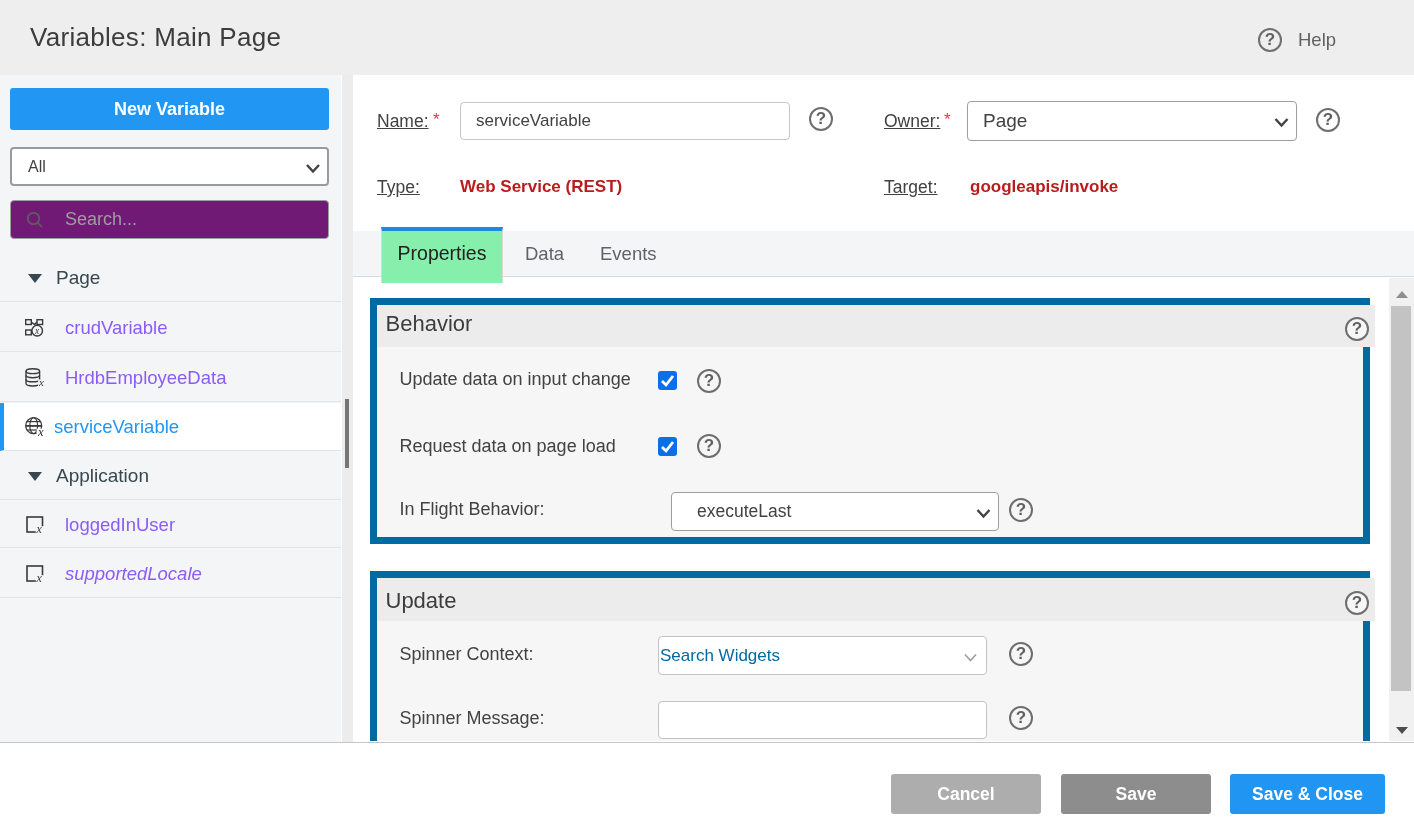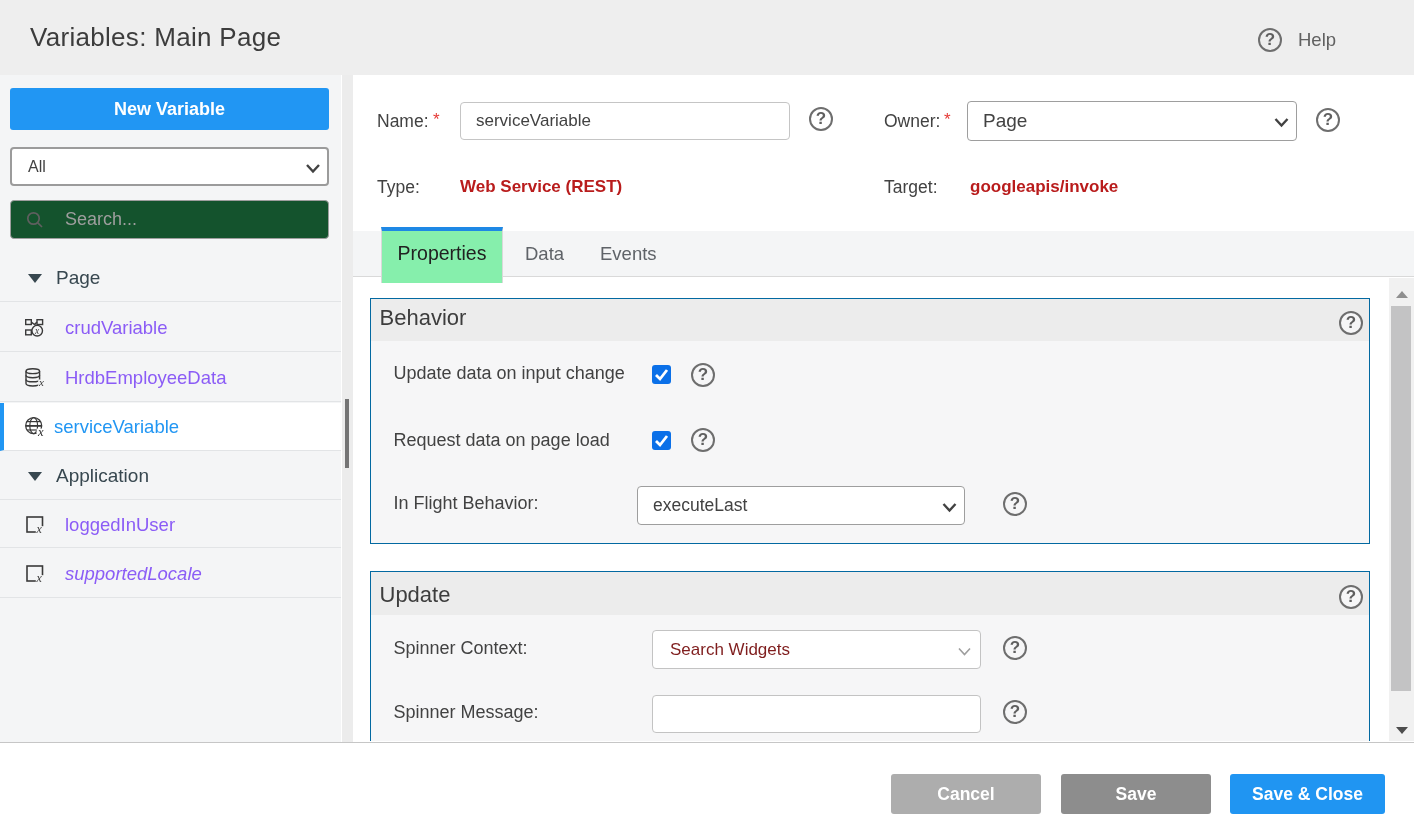--- a/index.html
+++ b/index.html
@@ -31,7 +31,7 @@
 .grouplbl { left:56px; top:0; font-size:19px; color:#37474f; }
 .tri { width:0; height:0; border-left:7px solid transparent; border-right:7px solid transparent;
   border-top:9px solid #37474f; }
-.lbl { font-size:17.5px; color:#424242; }
+.lbl { font-size:17.5px; color:#424242;text-decoration:underline; }
 .red { color:#e53935; }
 .bold { font-size:17px; color:#b91c1c; font-weight:700; }
 .input { background:#fff; border:1px solid #c5c5c5; border-radius:4px; font-size:17px; color:#424242; }

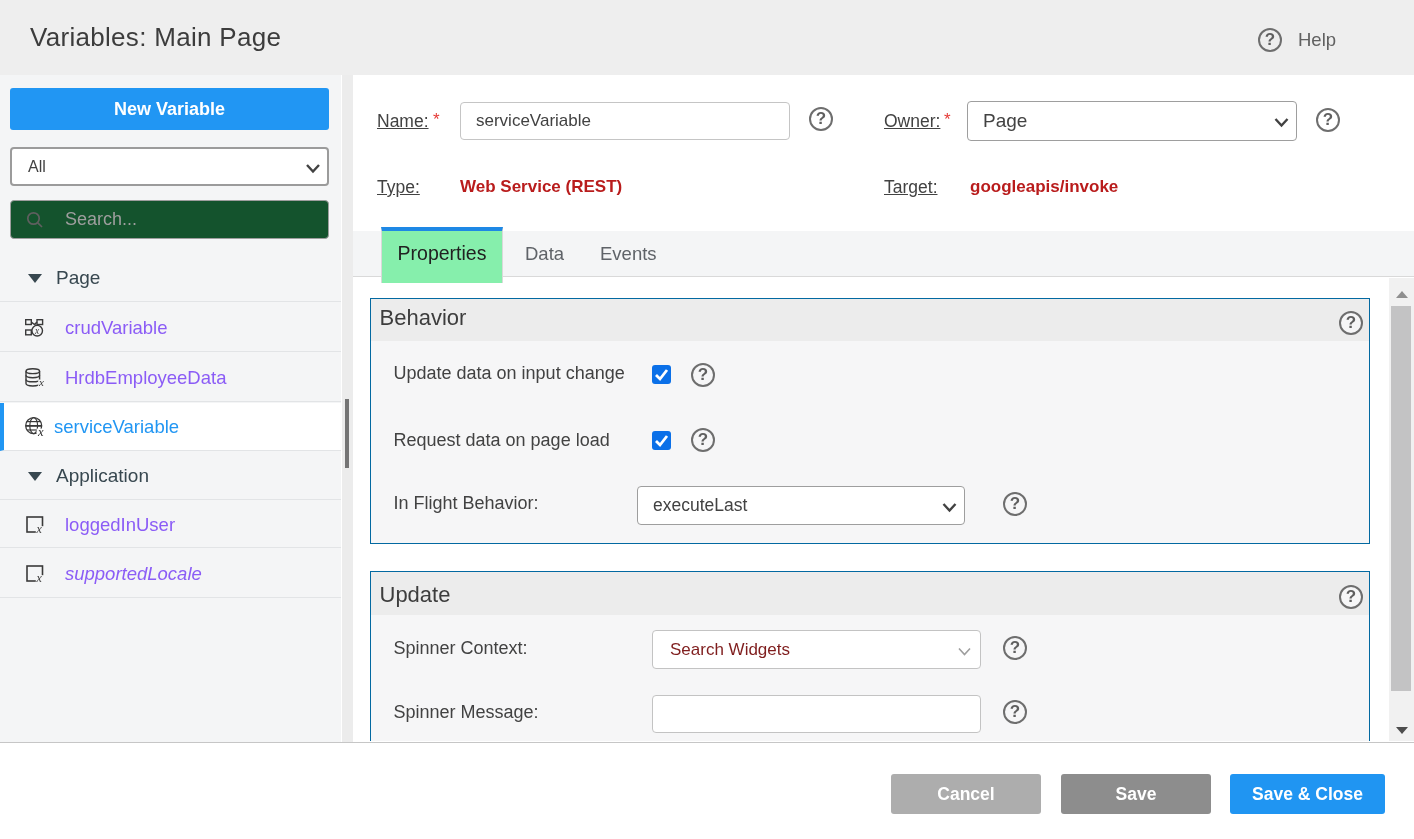--- a/index.html
+++ b/index.html
@@ -22,7 +22,7 @@
   color:#fff; font-size:18px; font-weight:700; text-align:center; line-height:42px; }
 .sel-all { left:10px; top:147px; width:319px; height:39px; background:#fff; border:2px solid #9b9b9b;
   border-radius:4px; font-size:16px; color:#424242; line-height:35px; padding-left:16px; }
-.searchbox { left:10px; top:200px; width:319px; height:39px; background:#14532d; border:1px solid #9e9e9e;
+.searchbox { left:10px; top:200px; width:319px; height:39px; background:#701a75; border:1px solid #9e9e9e;
   border-radius:4px; }
 .searchtxt { left:54px; top:0; height:37px; line-height:37px; font-size:18px; color:#9e9e9e; }
 

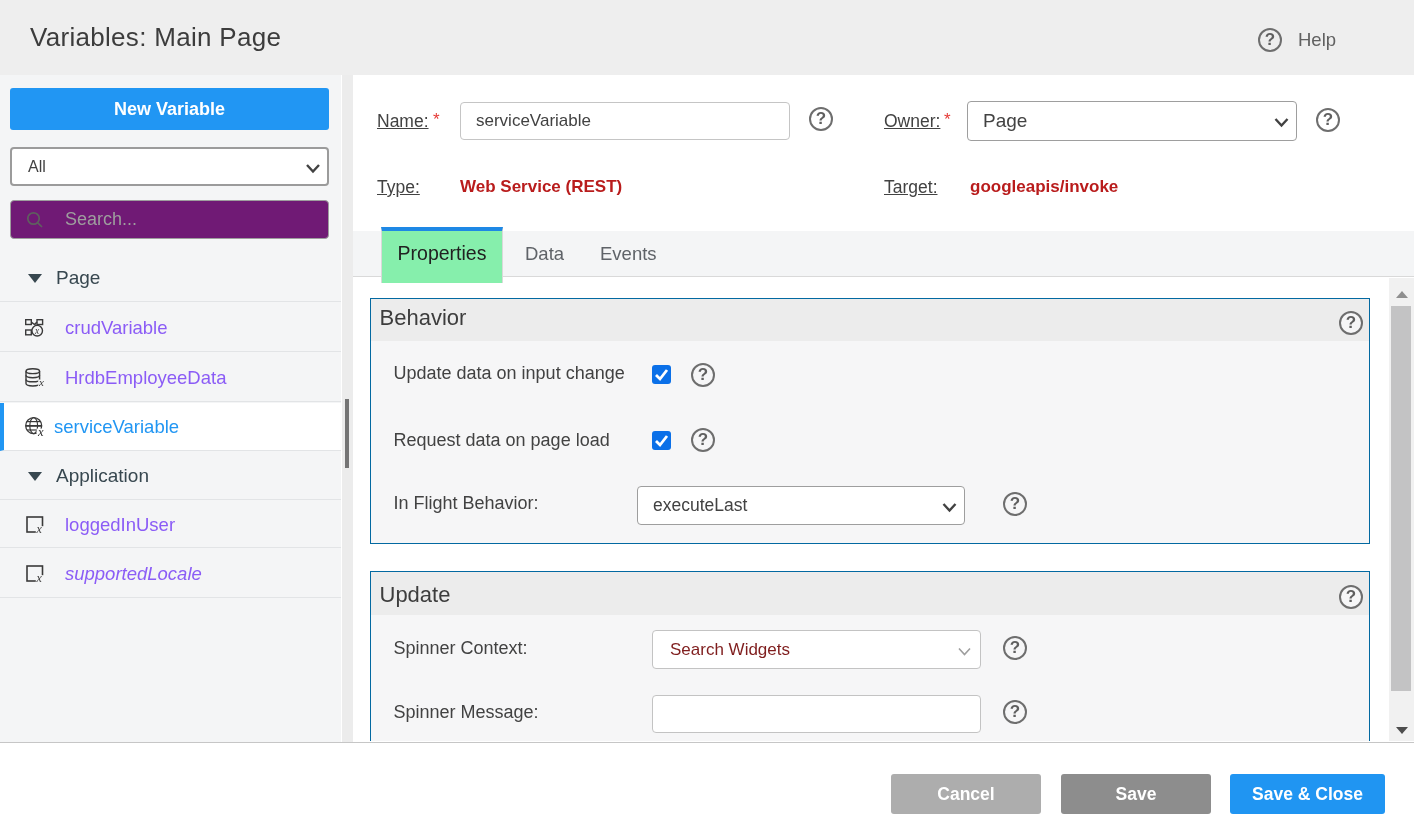--- a/index.html
+++ b/index.html
@@ -45,7 +45,7 @@
 .tabtxt { top:231px; height:46px; line-height:46px; font-size:18.5px; color:#5f6368; }
 
 
-.secbox { left:370px; width:1000px; border:1px solid #0369a1; background:#f6f6f7; }
+.secbox { left:370px; width:1000px; border:7px solid #0369a1; background:#f6f6f7; }
 .sechead { left:0; top:0; width:998px; height:42px; background:#ececec; font-size:22px; color:#3d3d3d;
   padding-left:8.5px; line-height:38px; }
 .flbl { font-size:18px; color:#424242; }

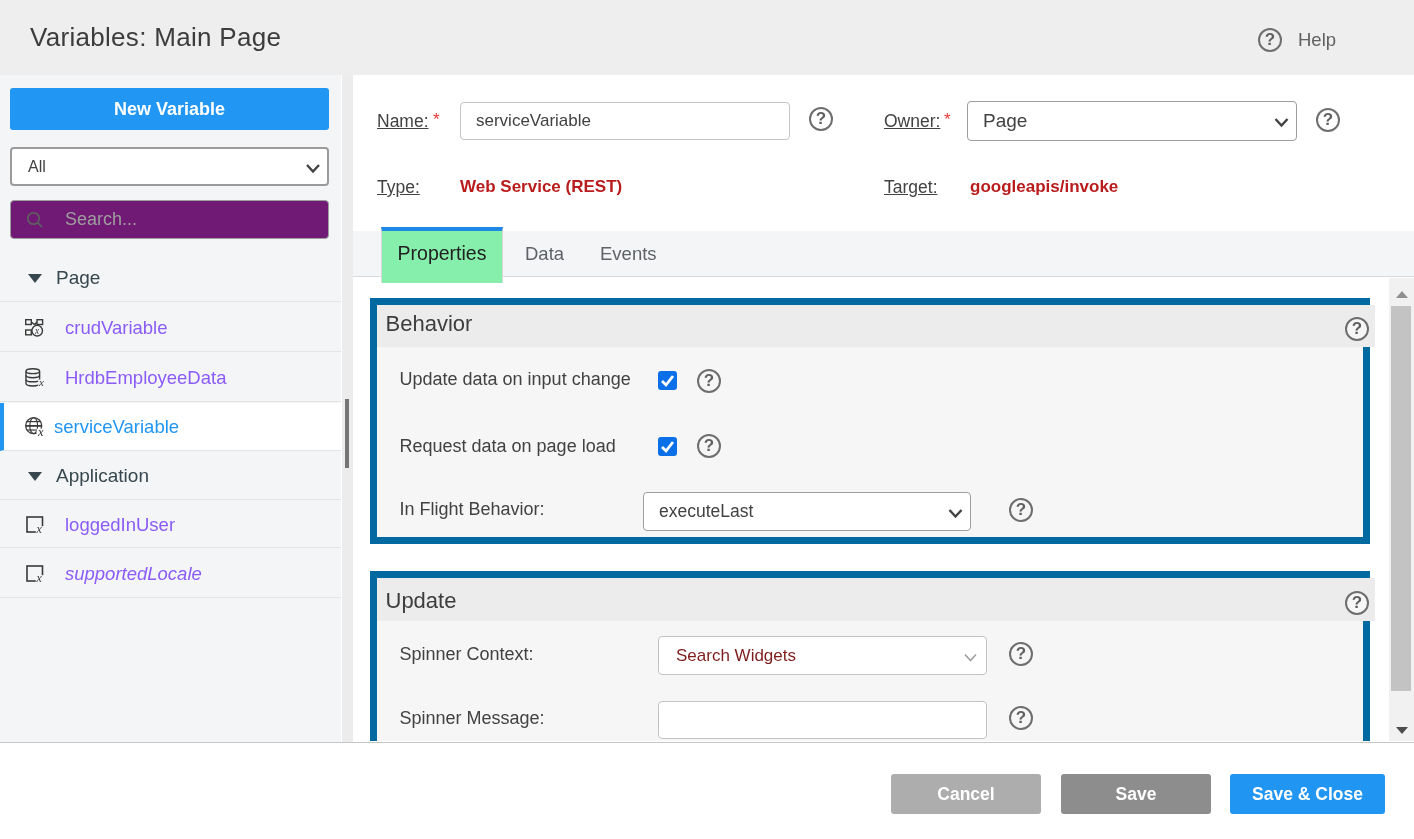--- a/index.html
+++ b/index.html
@@ -195,7 +195,7 @@
   <div class="abs q" style="left:320px; top:129px;">?</div>
 
   <div class="abs flbl" style="left:22.5px; top:194px;">In Flight Behavior:</div>
-  <div class="abs select" style="left:266px; top:187px; width:328px; height:39px; line-height:37px; padding-left:15px;">executeLast
+  <div class="abs select" style="left:294px; top:187px; width:328px; height:39px; line-height:37px; padding-left:25px;">executeLast
     <svg class="abs" style="right:7px; top:13px;" width="15" height="15" viewBox="0 0 15 15">
       <polyline points="1.5,4 7.5,10.5 13.5,4" fill="none" stroke="#424242" stroke-width="2.4"></polyline>
     </svg>

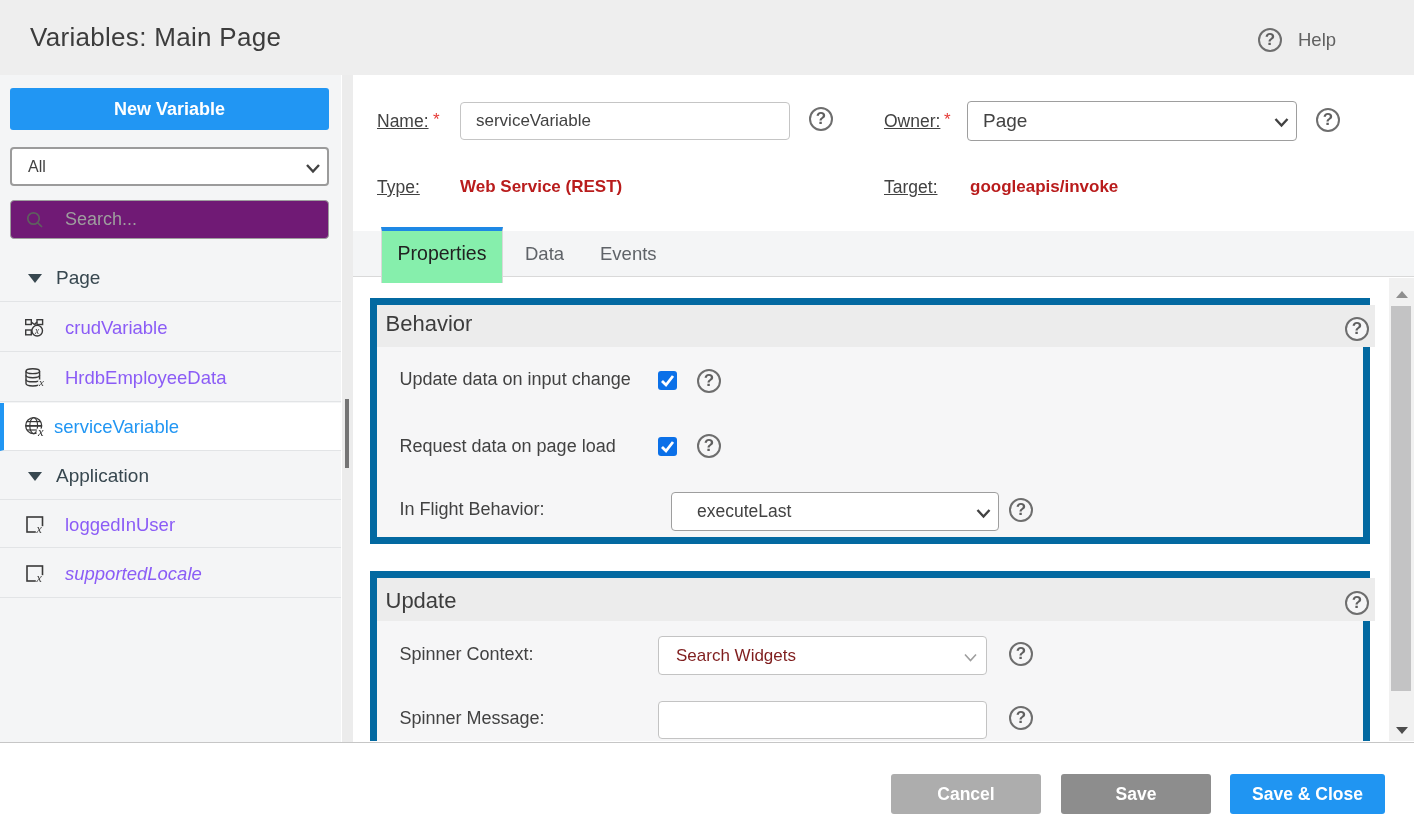--- a/index.html
+++ b/index.html
@@ -208,7 +208,7 @@
   <div class="abs q" style="left:968px; top:13px; background:#f6f6f7;">?</div>
 
   <div class="abs flbl" style="left:22.5px; top:66px;">Spinner Context:</div>
-  <div class="abs select" style="left:281px; top:58px; width:329px; height:39px; line-height:37px; padding-left:17px; font-size:17px; color:#7f1d1d; border-color:#c3c3c3;">Search Widgets
+  <div class="abs select" style="left:281px; top:58px; width:329px; height:39px; line-height:37px; padding-left:1px; font-size:17px; color:#0369a1; border-color:#c3c3c3;">Search Widgets
     <svg class="abs" style="right:9px; top:14px;" width="13" height="13" viewBox="0 0 13 13">
       <polyline points="1,3.5 6.5,9.5 12,3.5" fill="none" stroke="#9e9e9e" stroke-width="1.6"></polyline>
     </svg>

